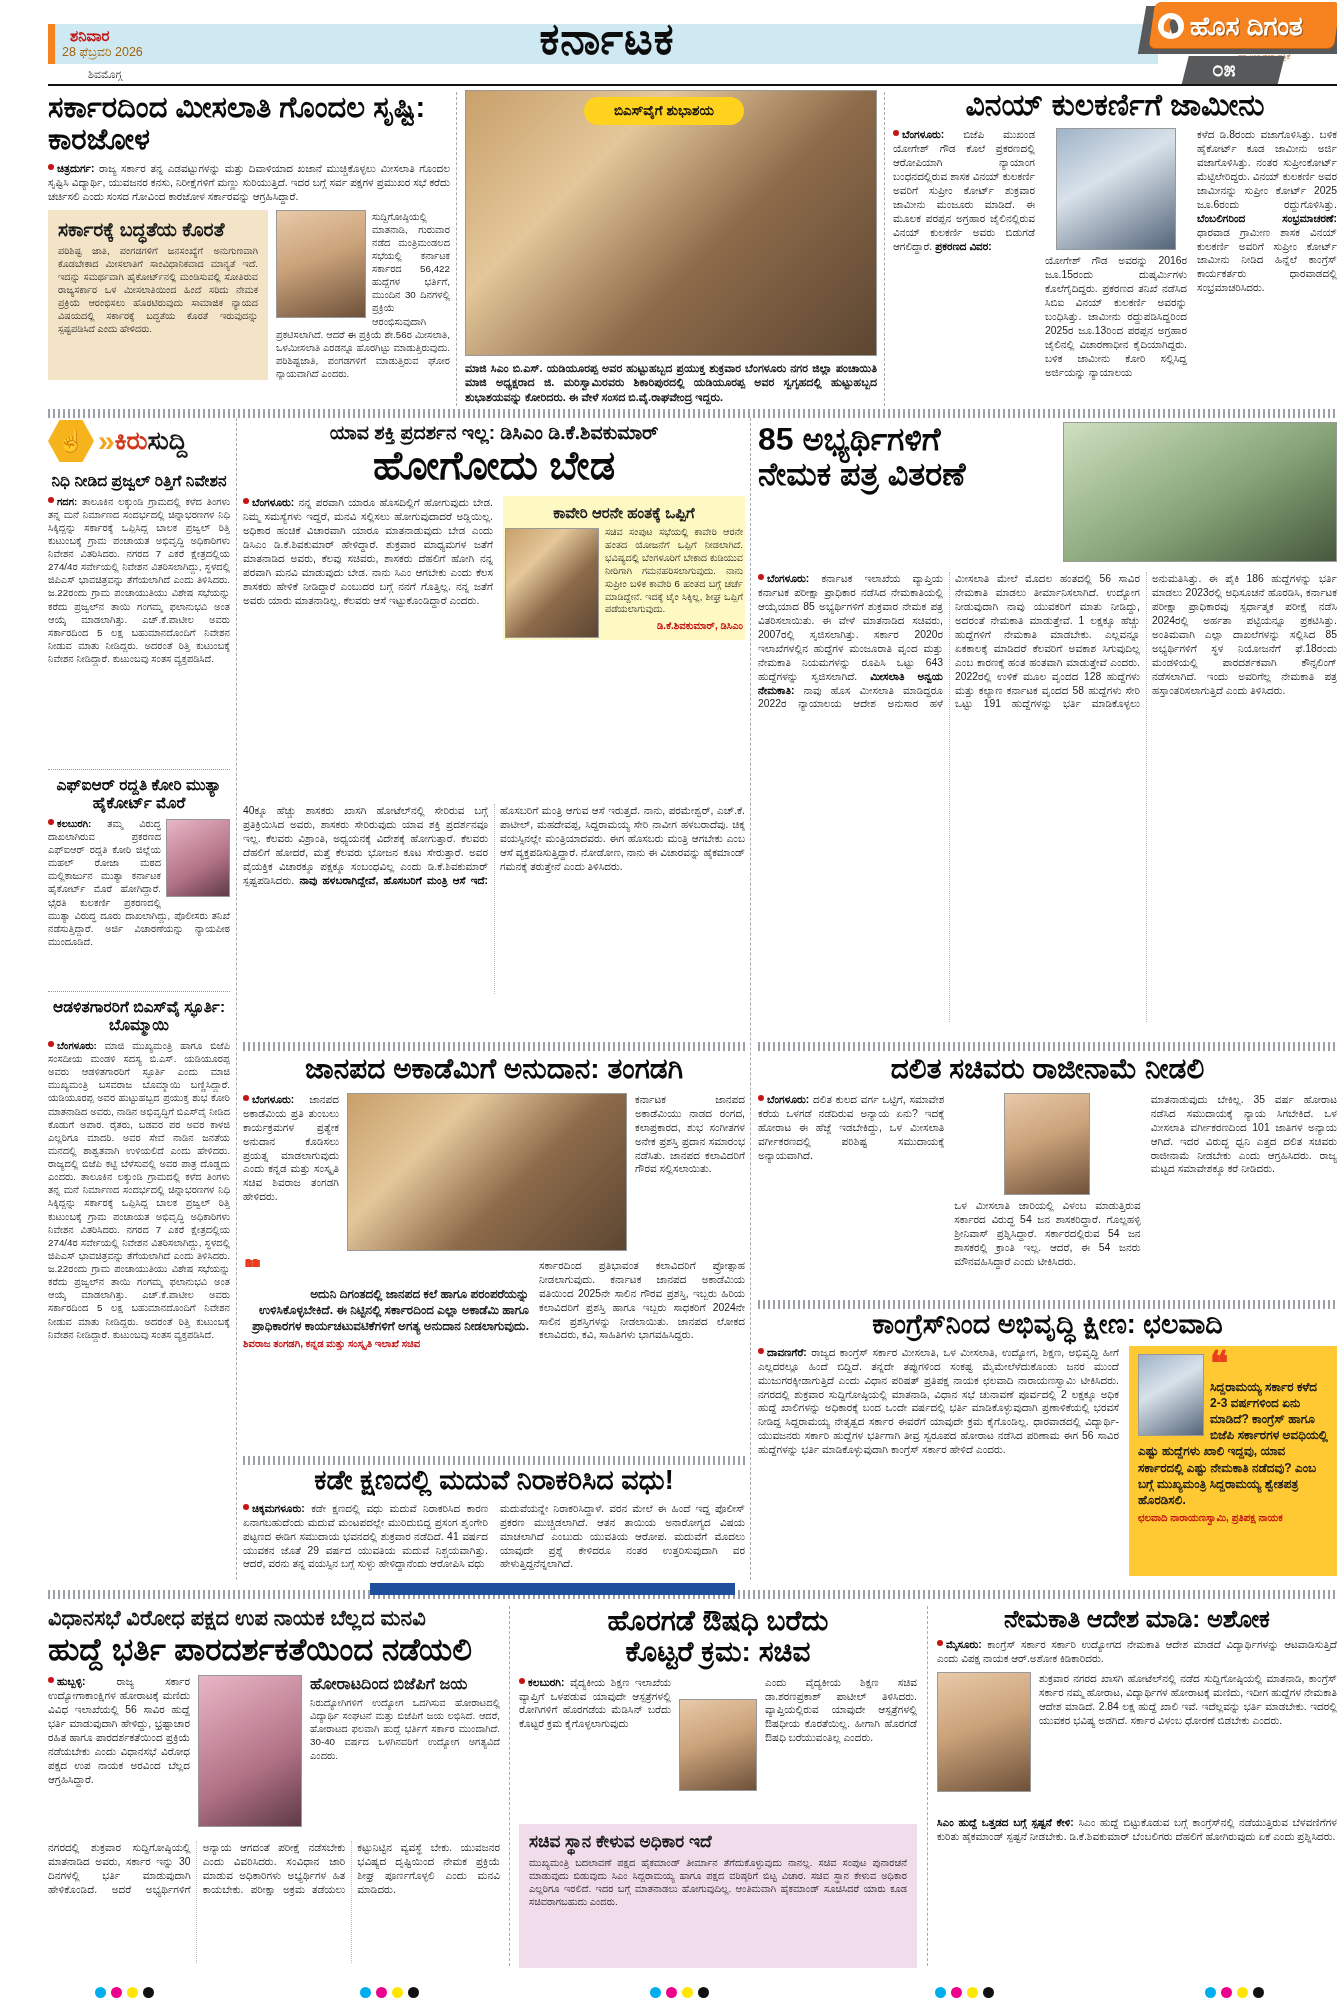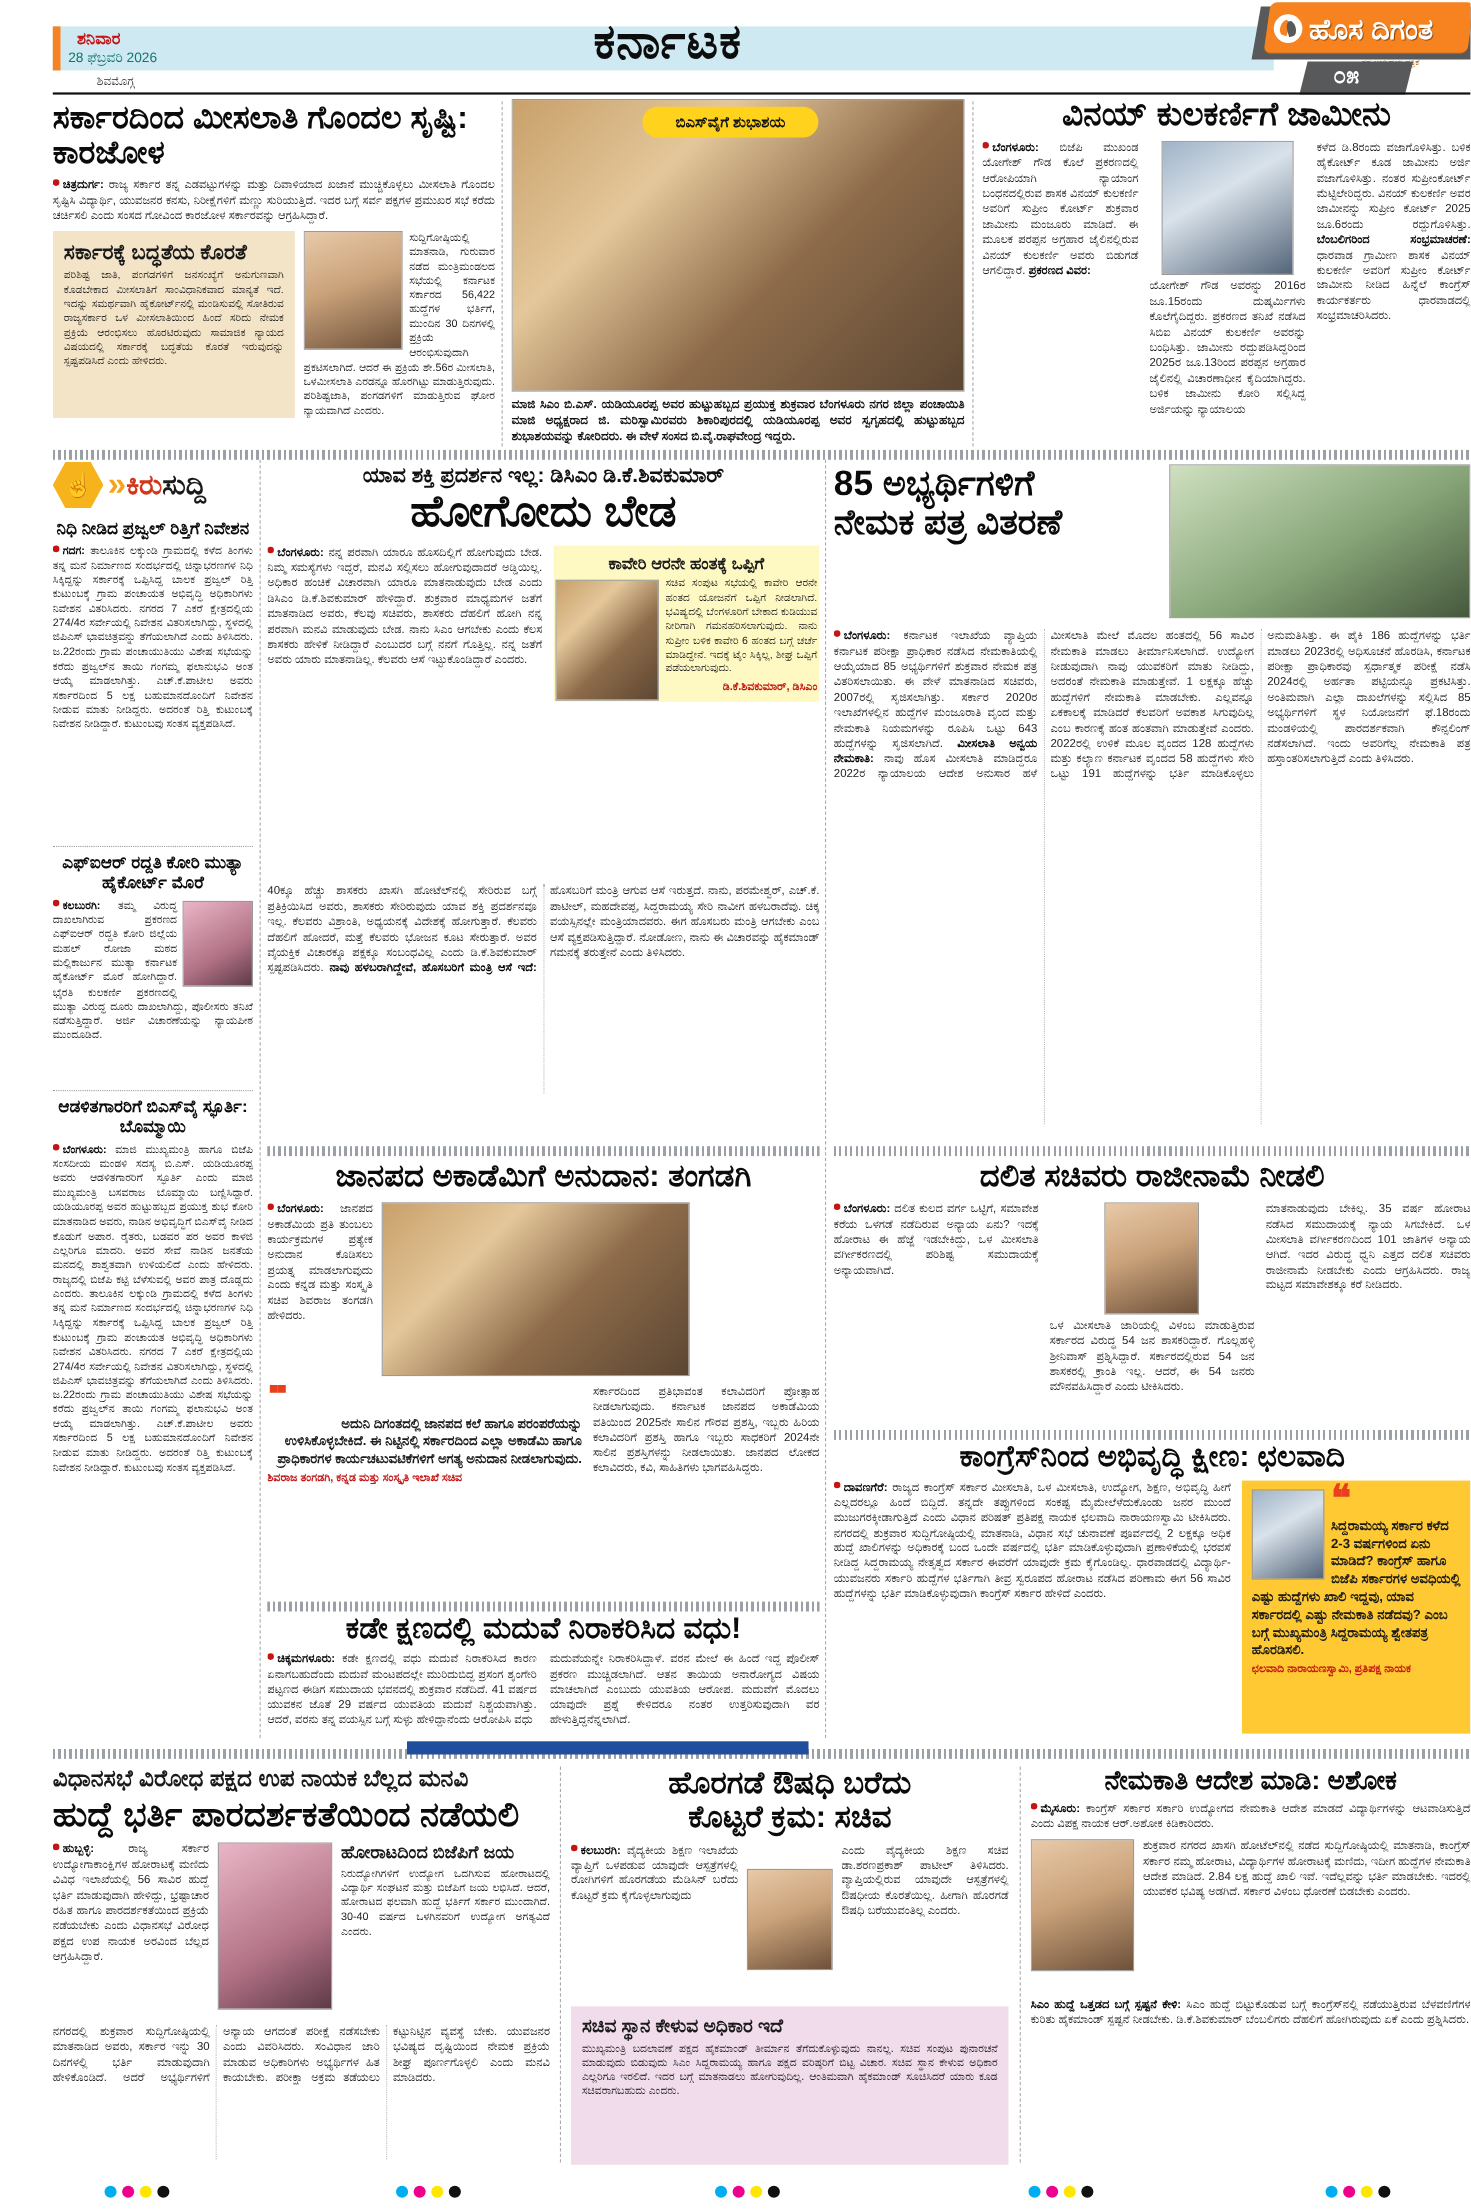--- a/index.html
+++ b/index.html
@@ -9,7 +9,7 @@
   .strip{position:absolute;left:48px;top:24px;width:1110px;height:40px;background:#cfe9f3;}
   .orangebar{position:absolute;left:48px;top:24px;width:7px;height:40px;background:#f6831f;}
   .day{position:absolute;left:70px;top:27px;font-size:15px;font-weight:bold;color:#c41414;}
-  .date{position:absolute;left:62px;top:45px;font-size:12.5px;color:#0f766e;}
+  .date{position:absolute;left:62px;top:45px;font-size:12.5px;color:#a16207;}
   .city{position:absolute;left:88px;top:68px;font-size:11px;color:#333;}
   .section-title{position:absolute;left:607px;top:14px;transform:translateX(-50%);
         font-size:44px;font-weight:bold;color:#0d0d0d;letter-spacing:1px;}

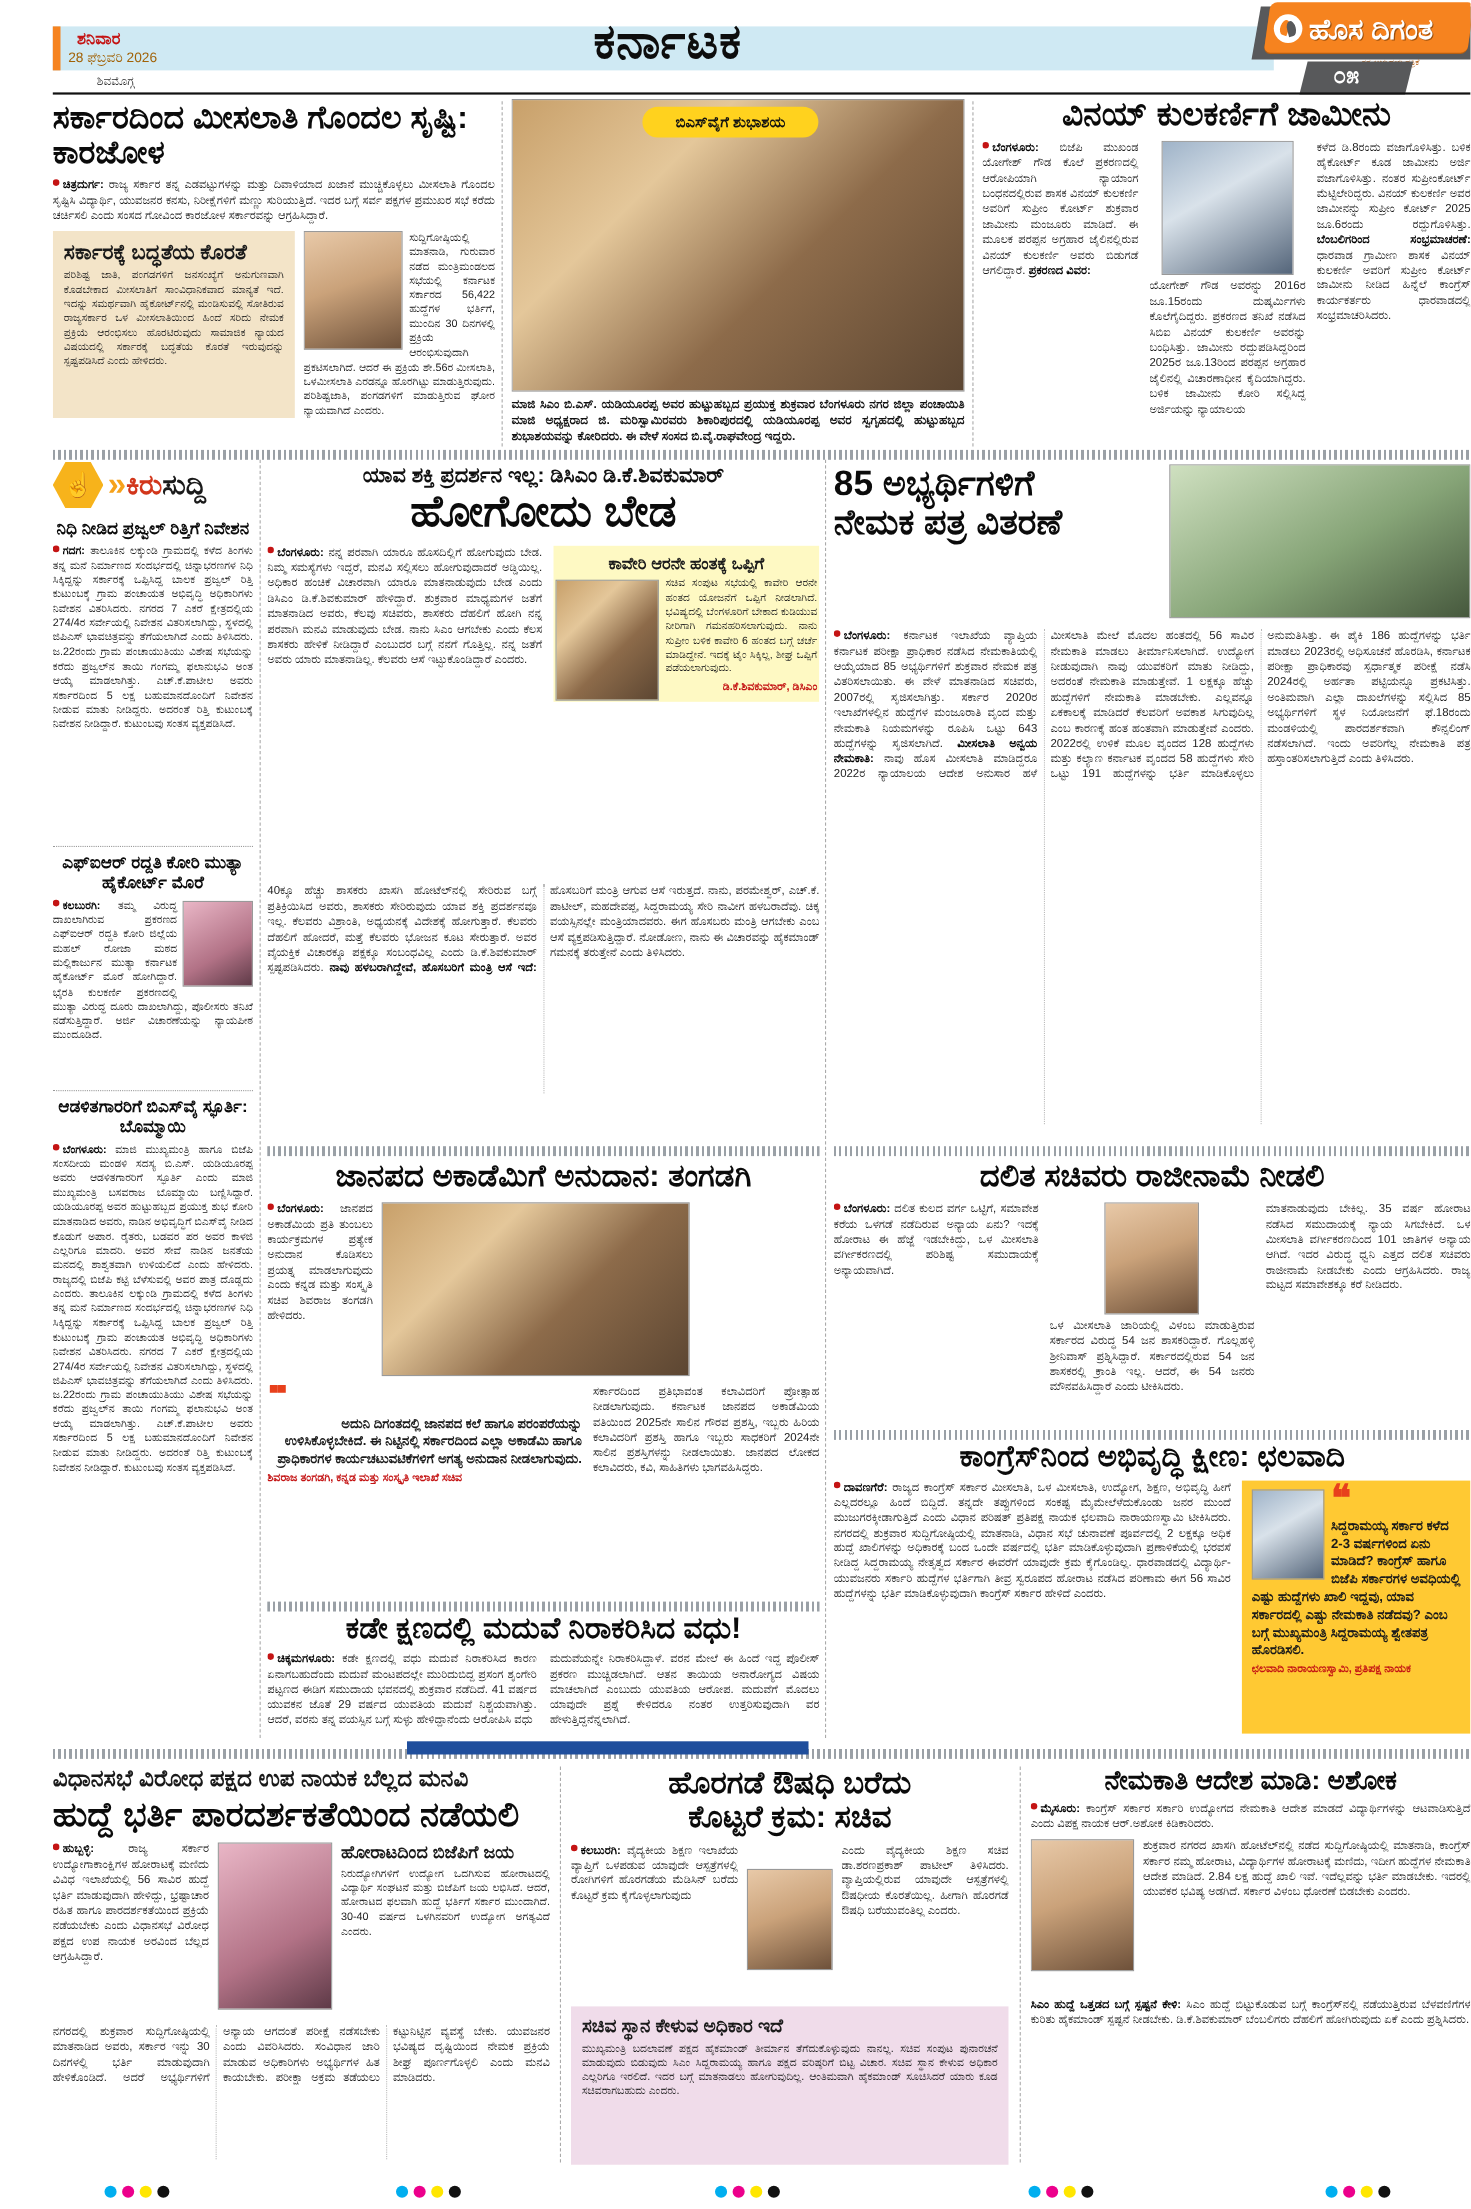--- a/index.html
+++ b/index.html
@@ -226,6 +226,7 @@
         <span>ಜಾನಪದ ಅಕಾಡೆಮಿಯ ಪ್ರತಿ ತುಂಬಲು ಕಾರ್ಯಕ್ರಮಗಳ ಪ್ರತ್ಯೇಕ ಅನುದಾನ ಕೊಡಿಸಲು ಪ್ರಯತ್ನ ಮಾಡಲಾಗುವುದು ಎಂದು ಕನ್ನಡ ಮತ್ತು ಸಂಸ್ಕೃತಿ ಸಚಿವ ಶಿವರಾಜ ತಂಗಡಗಿ ಹೇಳಿದರು.</span>
       </div>
       <div class="photo" style="width:278px;height:156px;flex:0 0 auto;"></div>
+      <div class="body" style="flex:1;overflow:hidden;">ಕರ್ನಾಟಕ ಜಾನಪದ ಅಕಾಡೆಮಿಯು ನಾಡದ ರಂಗದ, ಕಲಾಪ್ರಕಾರದ, ಶುಭ ಸಂಗೀತಗಳ ಅನೇಕ ಪ್ರಶಸ್ತಿ ಪ್ರದಾನ ಸಮಾರಂಭ ನಡೆಸಿತು. ಜಾನಪದ ಕಲಾವಿದರಿಗೆ ಗೌರವ ಸಲ್ಲಿಸಲಾಯಿತು.</div>
     </div>
     <div style="display:flex;gap:10px;margin-top:8px;height:150px;">
       <div style="width:286px;flex:0 0 auto;overflow:hidden;">

